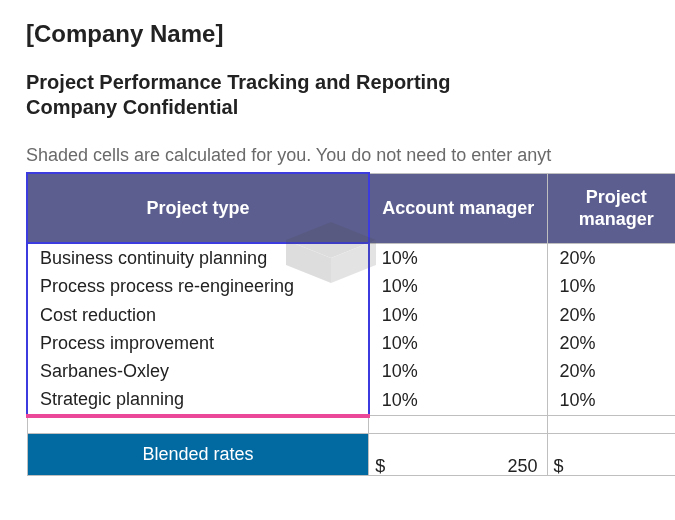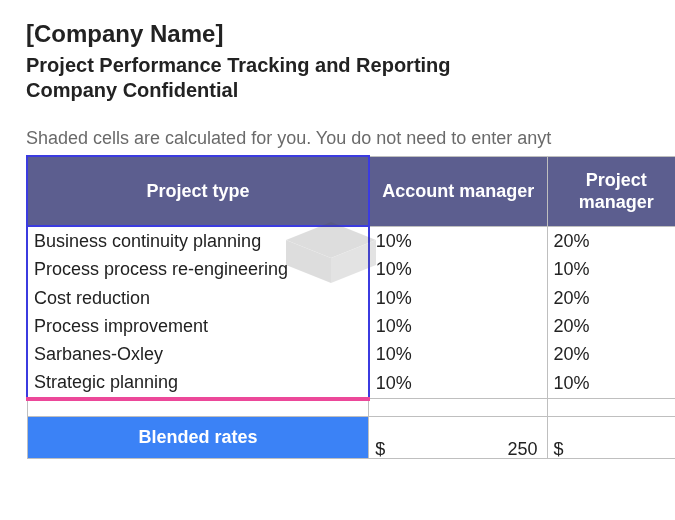--- a/index.html
+++ b/index.html
@@ -15,7 +15,7 @@
   .company-name {
     font-size: 24px;
     font-weight: bold;
-    margin-bottom: 6px;
+    margin-bottom: 23px;
   }
   .title-line {
     font-size: 20px;

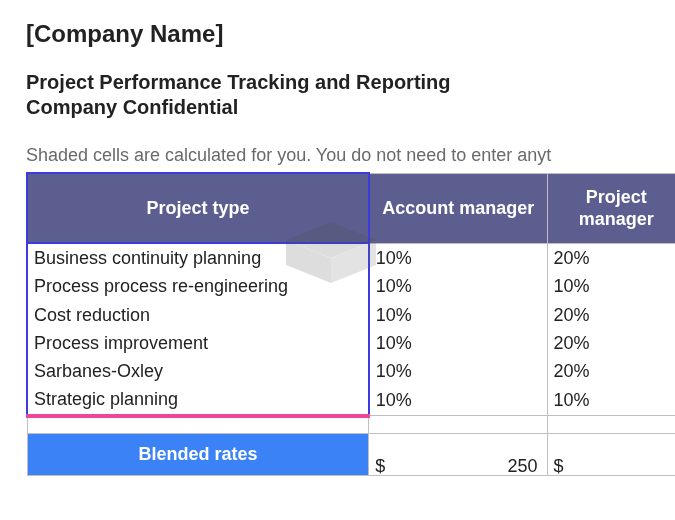--- a/index.html
+++ b/index.html
@@ -53,7 +53,7 @@
   th.col3 { width: 132px; }
   td {
     font-size: 18px;
-    padding: 2px 6px;
+    padding: 2px 12px;
     border-left: 1px solid #bfbfbf;
     border-right: 1px solid #bfbfbf;
     line-height: 1.35;

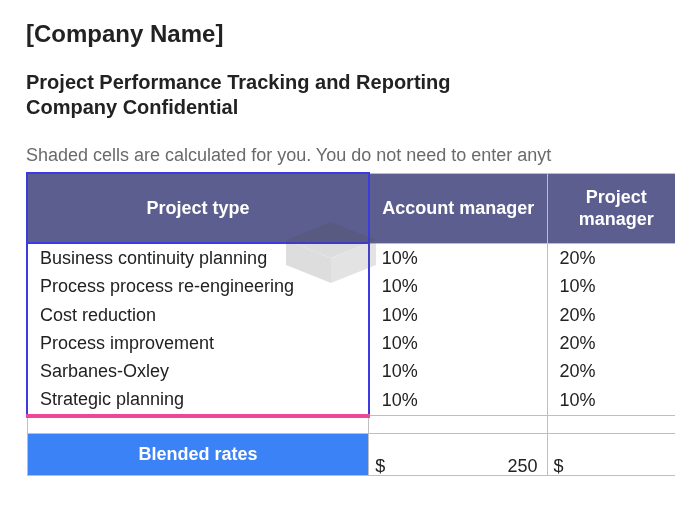--- a/index.html
+++ b/index.html
@@ -76,9 +76,9 @@
   }
   tr.spacer td:first-child { border-left: 1px solid #bfbfbf; }
   tr.blended td {
-    background: #3b82f6;
+    background: #0369a1;
     color: #fff;
-    font-weight: bold;
+    font-weight: normal;
     font-size: 18px;
     padding: 8px 6px;
     border: 1px solid #bfbfbf;

